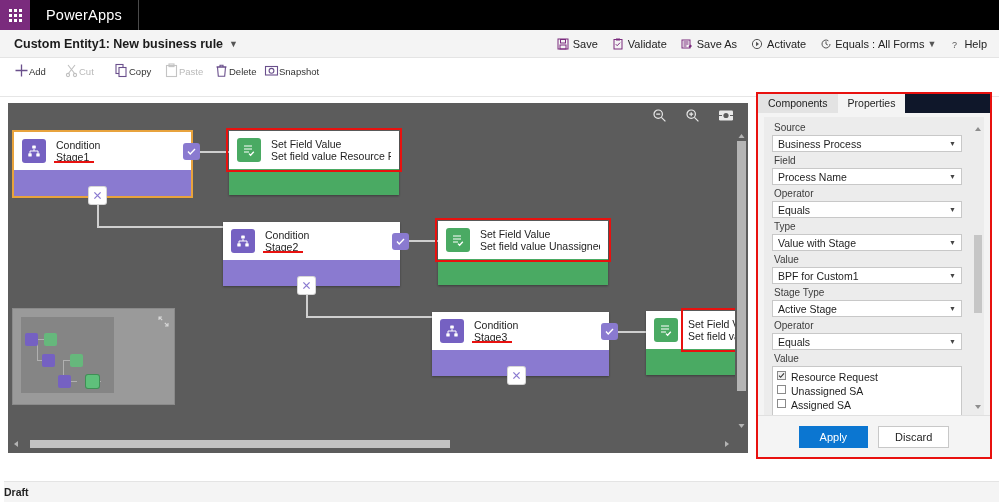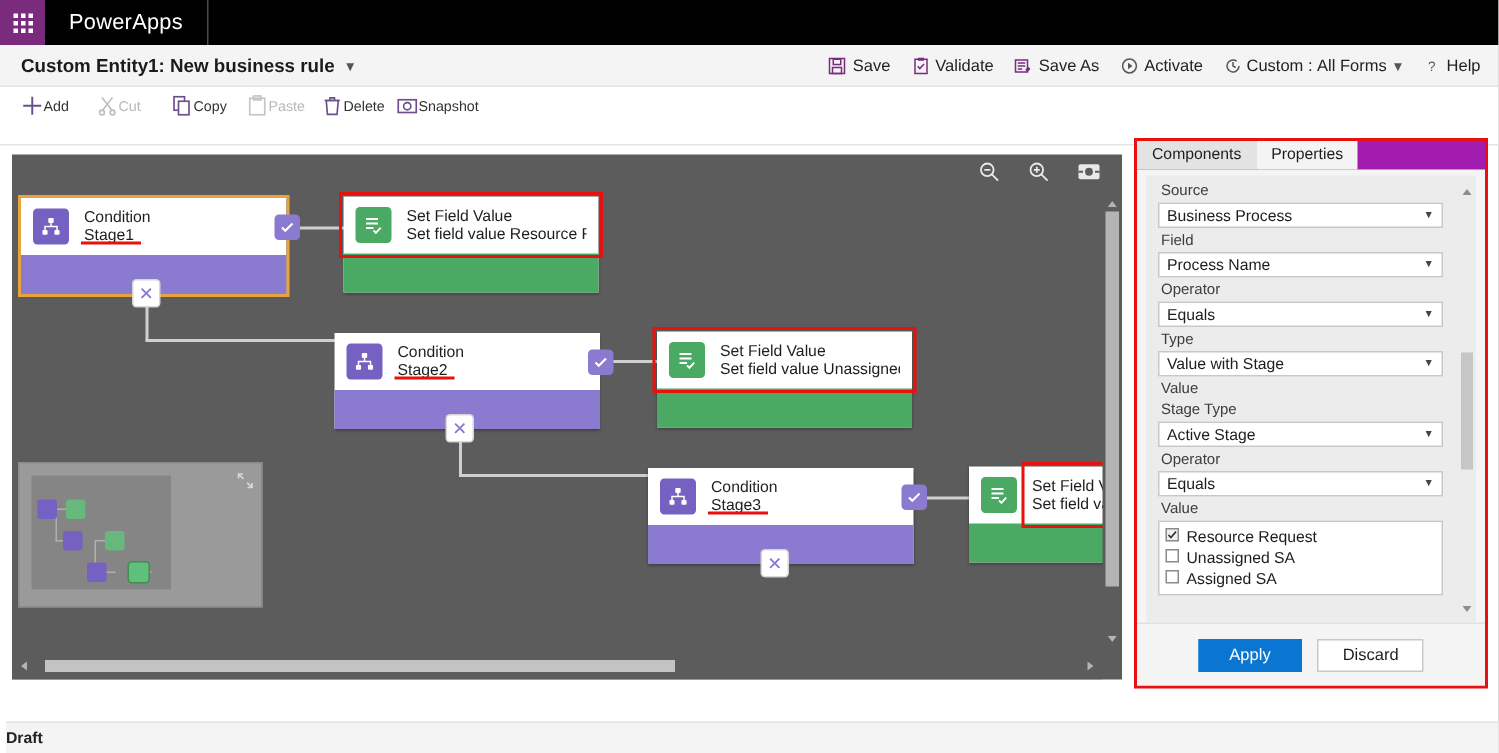--- a/index.html
+++ b/index.html
@@ -277,7 +277,7 @@
               <path d="M6 3.4V6l1.8 1" fill="none" stroke="#555" stroke-width="1"></path>
             </svg>
         </span>
-        <span>Custom :</span>
+        <span>Equals :</span>
         <span class="scope-val">All Forms</span>
         <span class="chev">▼</span>
       </div>

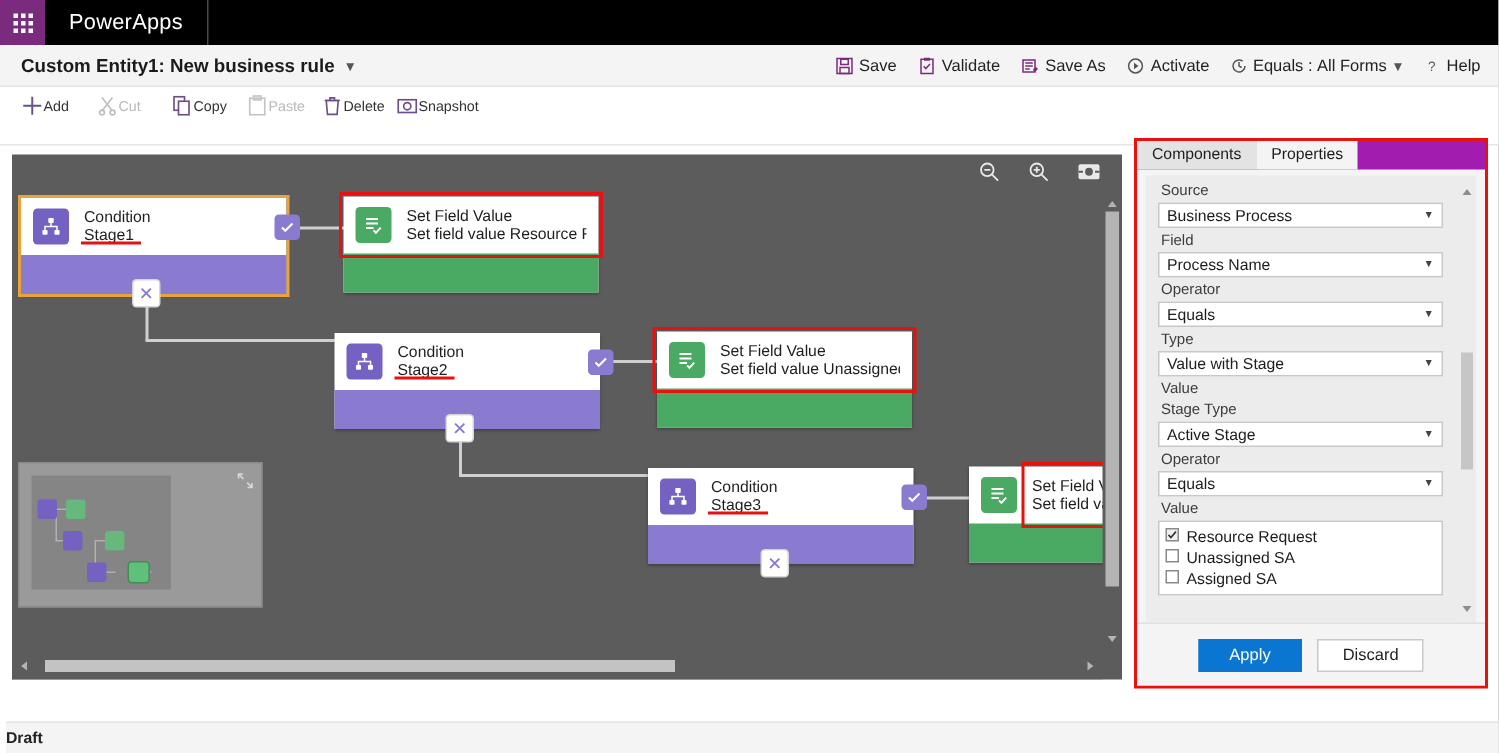--- a/index.html
+++ b/index.html
@@ -147,7 +147,7 @@
     position: absolute; left: 756px; top: 92px; width: 236px; height: 367px;
     background: #f4f4f4; border: 2px solid #e8110f;
   }
-  .panel-tabs { display: flex; height: 19px; background: #a21caf; text-align: right; }
+  .panel-tabs { display: flex; height: 19px; background: #0f172a; text-align: right; }
   .ptab {
     font-size: 10.5px; color: #1d1d1d; padding: 3px 10px 0 10px;
     cursor: pointer; background: #e3e3e3;

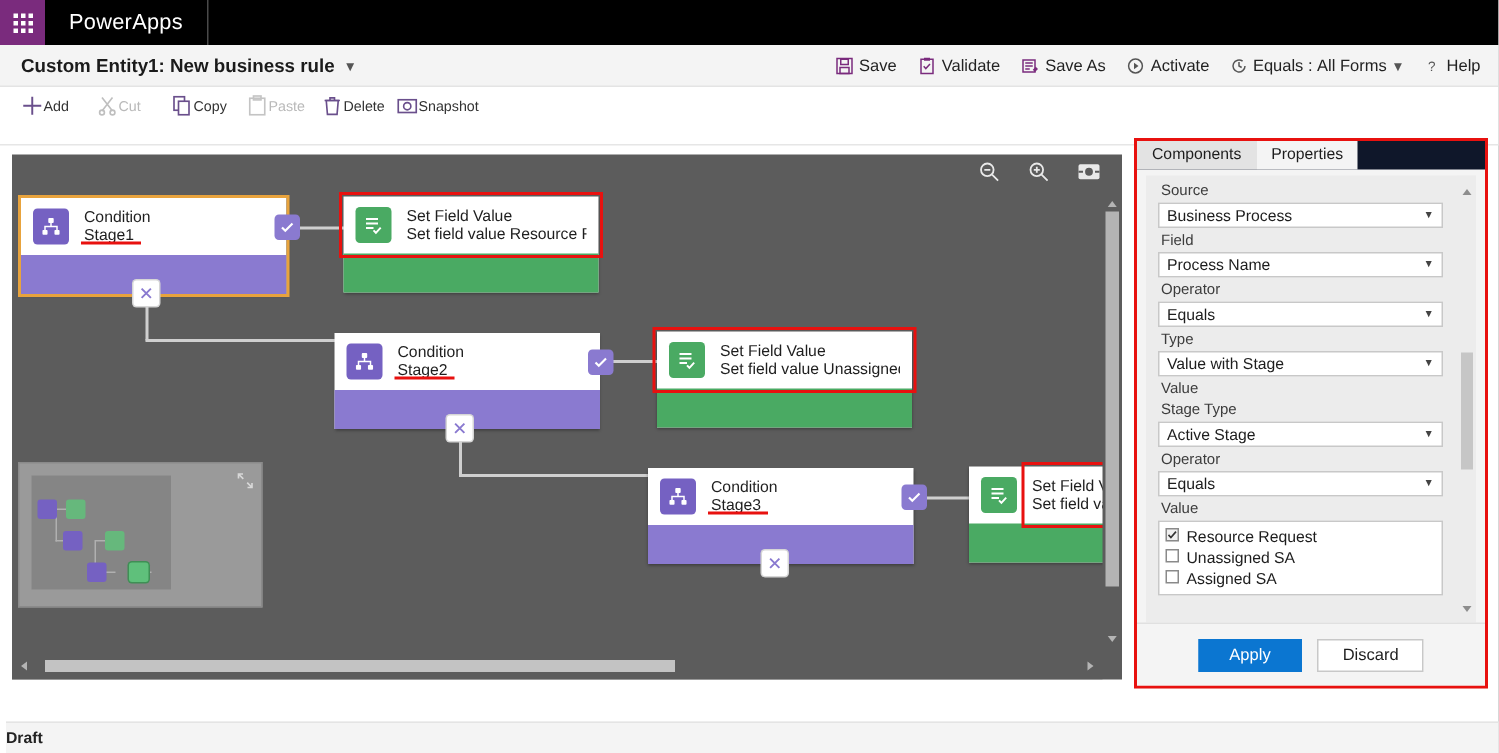--- a/index.html
+++ b/index.html
@@ -620,6 +620,10 @@
         </div>
 
         <div class="plabel">Value</div>
+        <div class="pselect">
+          <span>BPF for Custom1</span>
+          <span class="arr">▼</span>
+        </div>
 
         <div class="plabel">Stage Type</div>
         <div class="pselect">

